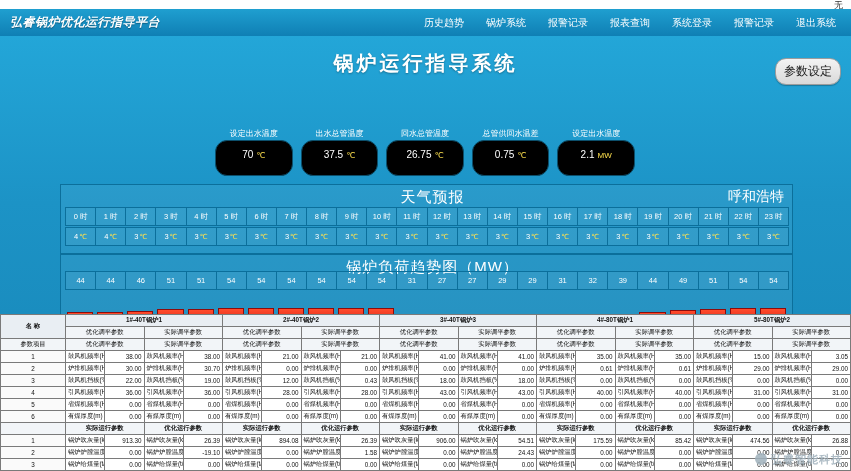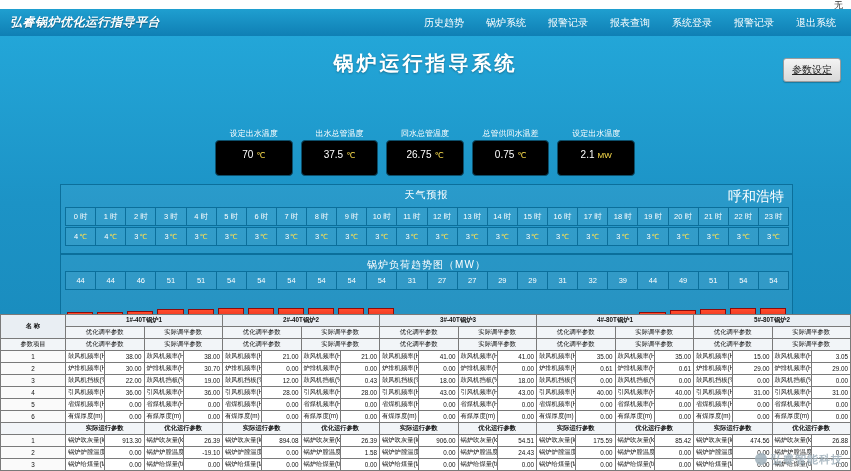--- a/index.html
+++ b/index.html
@@ -53,10 +53,9 @@
   .param-btn{
     position:absolute;right:10px;top:22px;
     background:linear-gradient(#f3f3f3,#d9d9d9);
-    border:1px solid #9c9c9c;border-radius:3px;
-    font-size:10px;color:#222;padding:4px 8px;cursor:pointer;
+    border:1px solid #9c9c9c;border-radius:11px;
+    font-size:12px;color:#222;padding:4px 8px;cursor:pointer;
     box-shadow:0 1px 1px rgba(0,0,0,.25);
-    text-decoration:underline;
   }
 
   

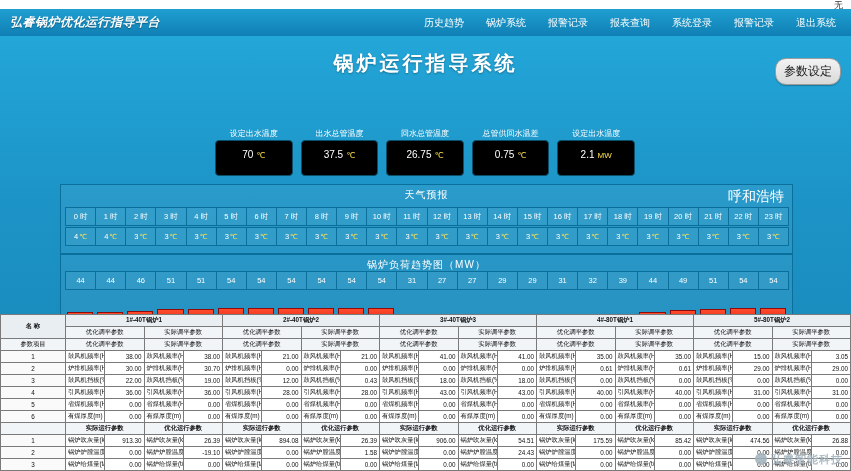--- a/index.html
+++ b/index.html
@@ -64,7 +64,7 @@
     display:flex;gap:8px;
   }
   .kpi{
-    flex:1;background:#000000;border:1px solid #0c4f6b;border-radius:4px;
+    flex:1;background:#000000;border:1px solid #0c4f6b;border-radius:12px;
     position:relative;
   }
   .kpi .kpi-label{

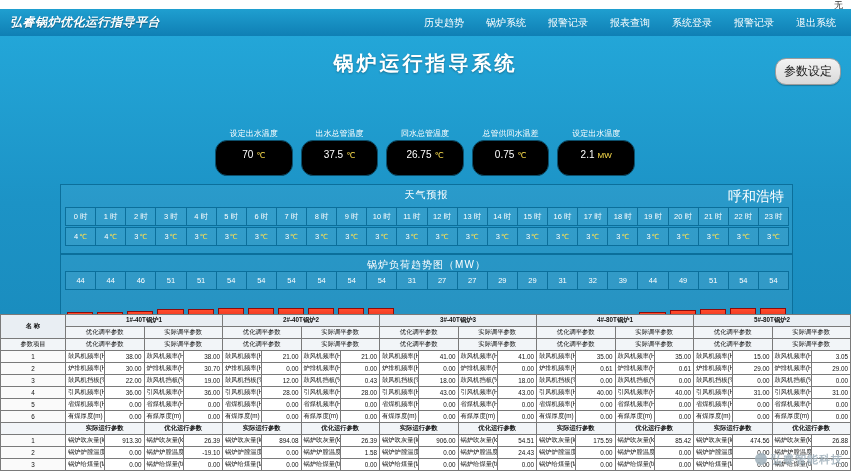--- a/index.html
+++ b/index.html
@@ -83,8 +83,8 @@
     border:1px solid #0b6f9b;background:rgba(255,255,255,.06);
   }
   .panel-title{
-    position:absolute;left:0;top:3px;width:100%;text-align:center;
-    color:#ffffff;font-size:10px;letter-spacing:1px;
+    position:absolute;left:6px;top:3px;width:100%;text-align:center;
+    color:#ffffff;font-size:15px;letter-spacing:1px;
   }
   .panel-right{
     position:absolute;right:8px;top:3px;color:#ffffff;font-size:14px;

